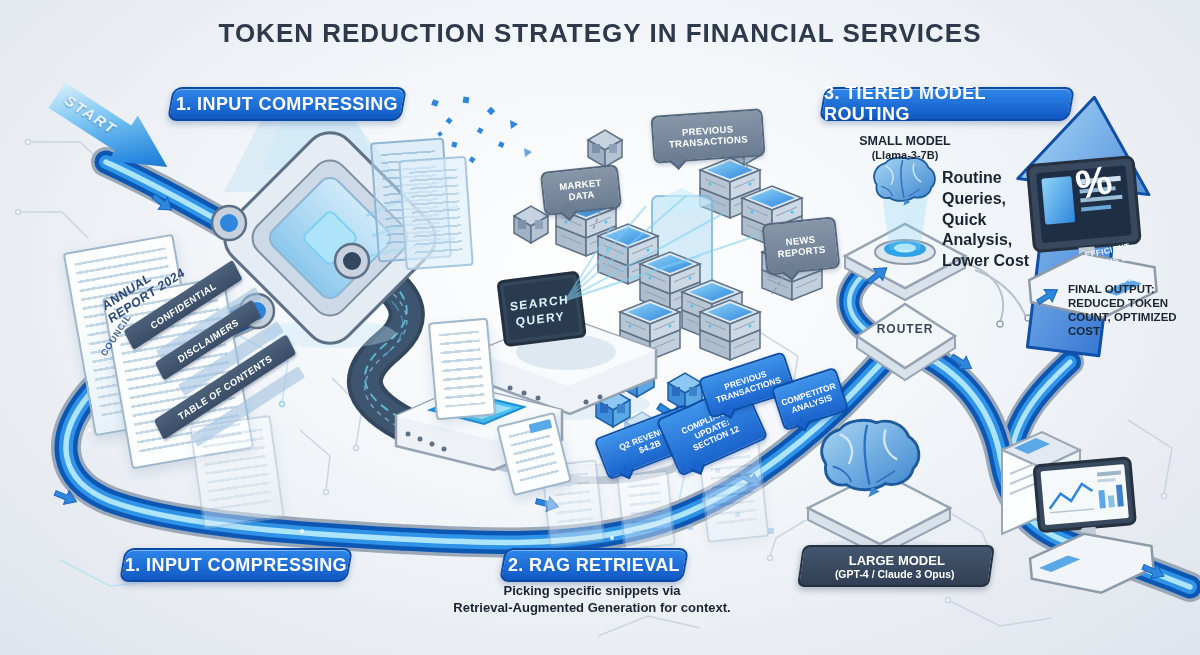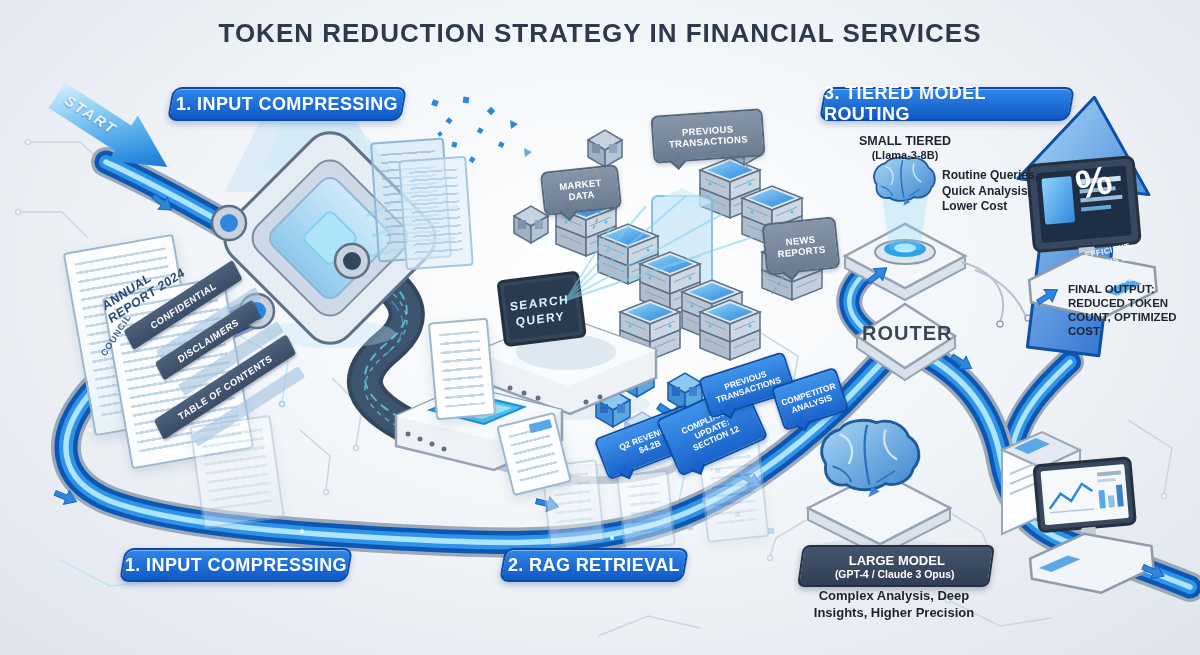--- a/index.html
+++ b/index.html
@@ -477,7 +477,7 @@
 
 <div class="abs" style="left:862px;top:322px;width:86px;text-align:center;font-size:20px;font-weight:800;color:#3a4656;letter-spacing:1px;">ROUTER</div>
 
-<div class="abs" style="left:838px;top:134px;width:134px;text-align:center;font-size:12.5px;font-weight:800;color:#1c2430;">SMALL TIERED</div>
+<div class="abs" style="left:838px;top:134px;width:134px;text-align:center;font-size:12.5px;font-weight:800;color:#1c2430;">SMALL MODEL</div>
 <div class="abs" style="left:838px;top:149px;width:134px;text-align:center;font-size:11px;font-weight:800;color:#1c2430;">(Llama-3-8B)</div>
 <div class="abs pre" style="left:942px;top:168px;width:110px;font-size:12px;font-weight:700;color:#1c2430;line-height:1.3;">Routine Queries,
 Quick Analysis,

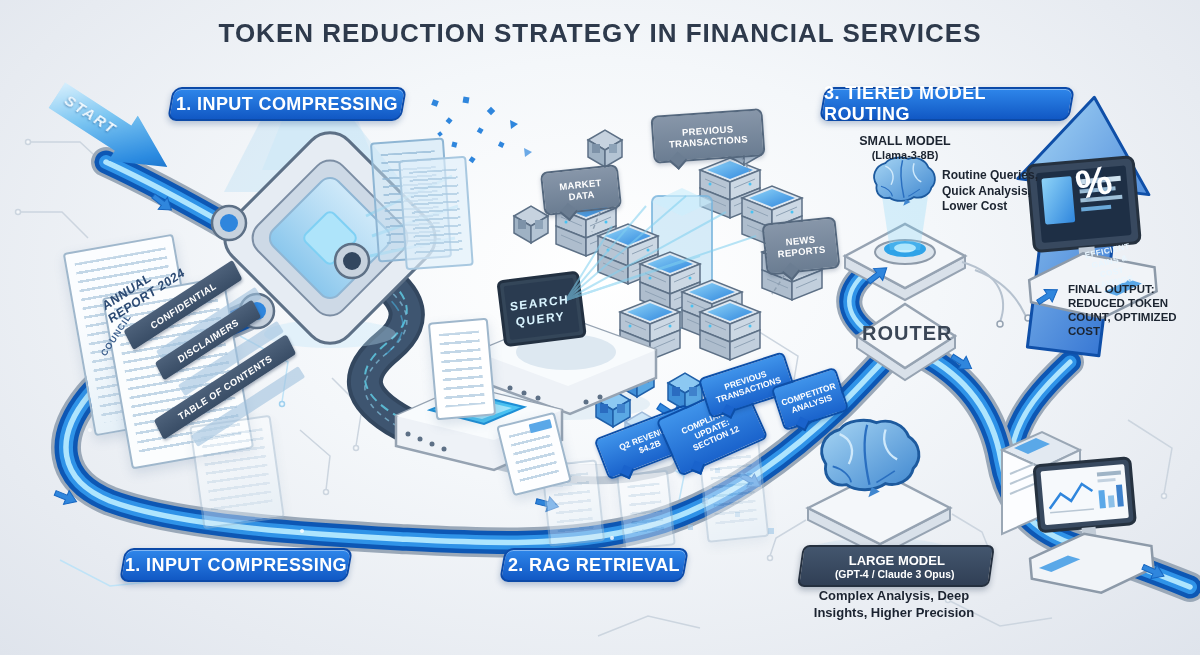--- a/index.html
+++ b/index.html
@@ -478,7 +478,7 @@
 <div class="abs" style="left:862px;top:322px;width:86px;text-align:center;font-size:20px;font-weight:800;color:#3a4656;letter-spacing:1px;">ROUTER</div>
 
 <div class="abs" style="left:838px;top:134px;width:134px;text-align:center;font-size:12.5px;font-weight:800;color:#1c2430;">SMALL MODEL</div>
-<div class="abs" style="left:838px;top:149px;width:134px;text-align:center;font-size:11px;font-weight:800;color:#1c2430;">(Llama-3-8B)</div>
+<div class="abs" style="left:838px;top:149px;width:134px;text-align:center;font-size:11px;font-weight:800;color:#1c2430;">(Llama-3-7B)</div>
 <div class="abs pre" style="left:942px;top:168px;width:110px;font-size:12px;font-weight:700;color:#1c2430;line-height:1.3;">Routine Queries,
 Quick Analysis,
 Lower Cost</div>

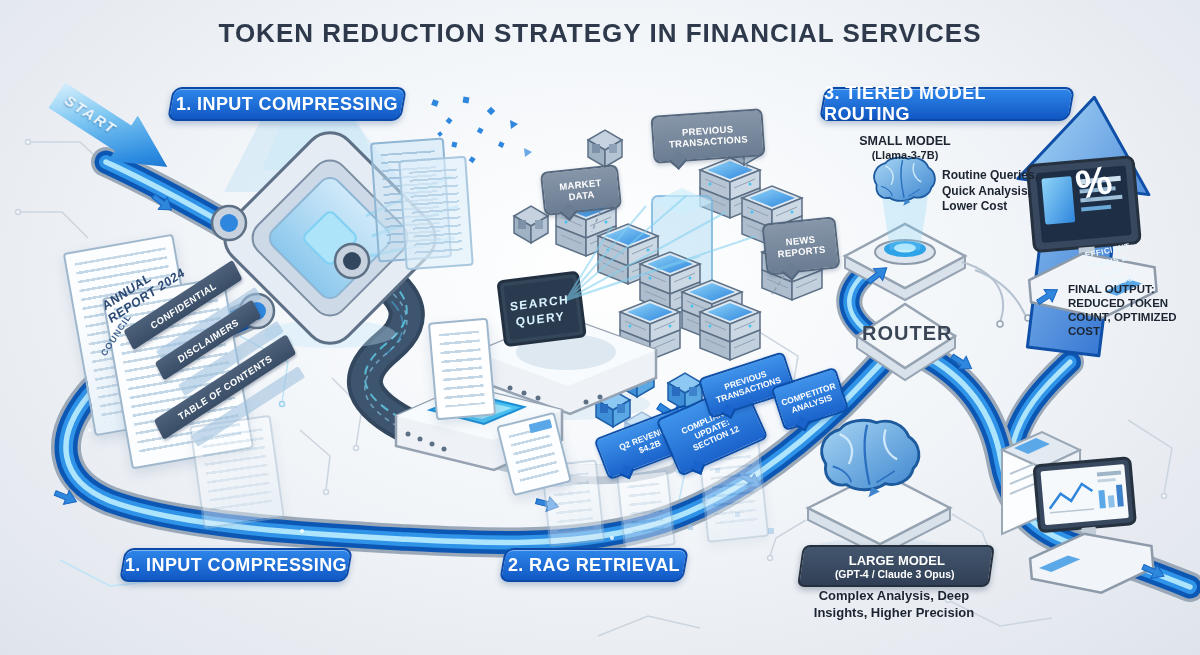--- a/index.html
+++ b/index.html
@@ -479,7 +479,7 @@
 
 <div class="abs" style="left:838px;top:134px;width:134px;text-align:center;font-size:12.5px;font-weight:800;color:#1c2430;">SMALL MODEL</div>
 <div class="abs" style="left:838px;top:149px;width:134px;text-align:center;font-size:11px;font-weight:800;color:#1c2430;">(Llama-3-7B)</div>
-<div class="abs pre" style="left:942px;top:168px;width:110px;font-size:12px;font-weight:700;color:#1c2430;line-height:1.3;">Routine Queries,
+<div class="abs pre" style="left:942px;top:168px;width:110px;font-size:16px;font-weight:700;color:#1c2430;line-height:1.3;">Routine Queries,
 Quick Analysis,
 Lower Cost</div>
 

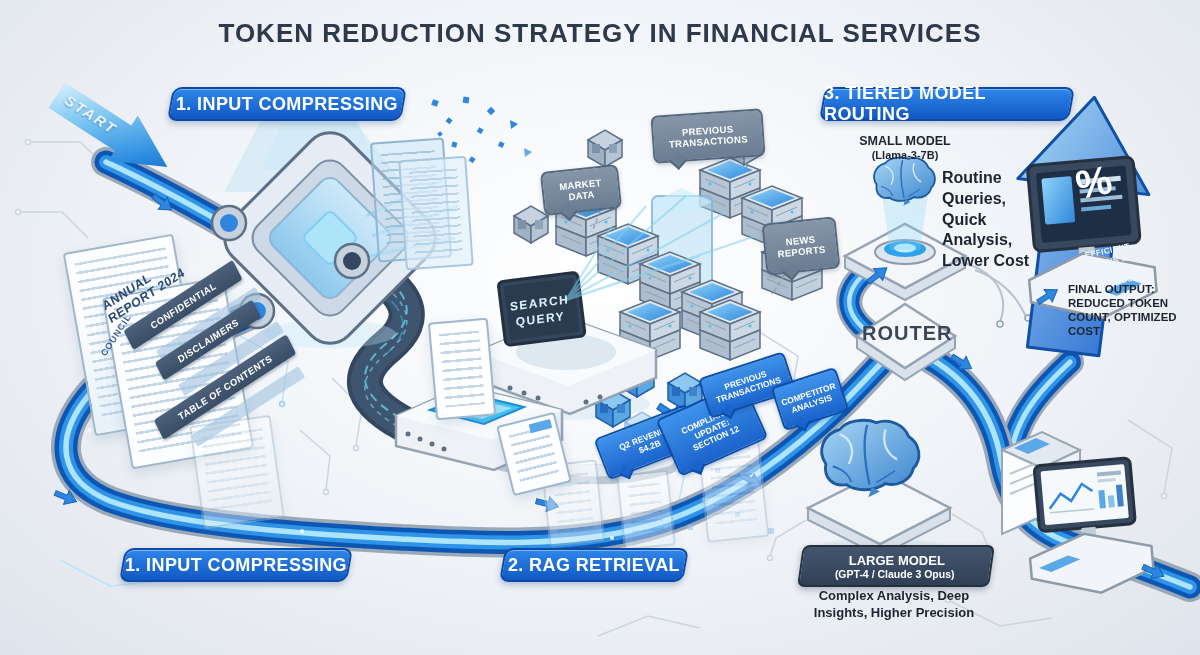--- a/index.html
+++ b/index.html
@@ -475,7 +475,7 @@
 <div class="abs call pre" style="left:776px;top:376px;width:64px;height:42px;transform:rotate(-18deg);">COMPETITOR
 ANALYSIS</div>
 
-<div class="abs" style="left:862px;top:322px;width:86px;text-align:center;font-size:20px;font-weight:800;color:#3a4656;letter-spacing:1px;">ROUTER</div>
+<div class="abs" style="left:862px;top:322px;width:86px;text-align:center;font-size:12px;font-weight:800;color:#3a4656;letter-spacing:1px;">ROUTER</div>
 
 <div class="abs" style="left:838px;top:134px;width:134px;text-align:center;font-size:12.5px;font-weight:800;color:#1c2430;">SMALL MODEL</div>
 <div class="abs" style="left:838px;top:149px;width:134px;text-align:center;font-size:11px;font-weight:800;color:#1c2430;">(Llama-3-7B)</div>

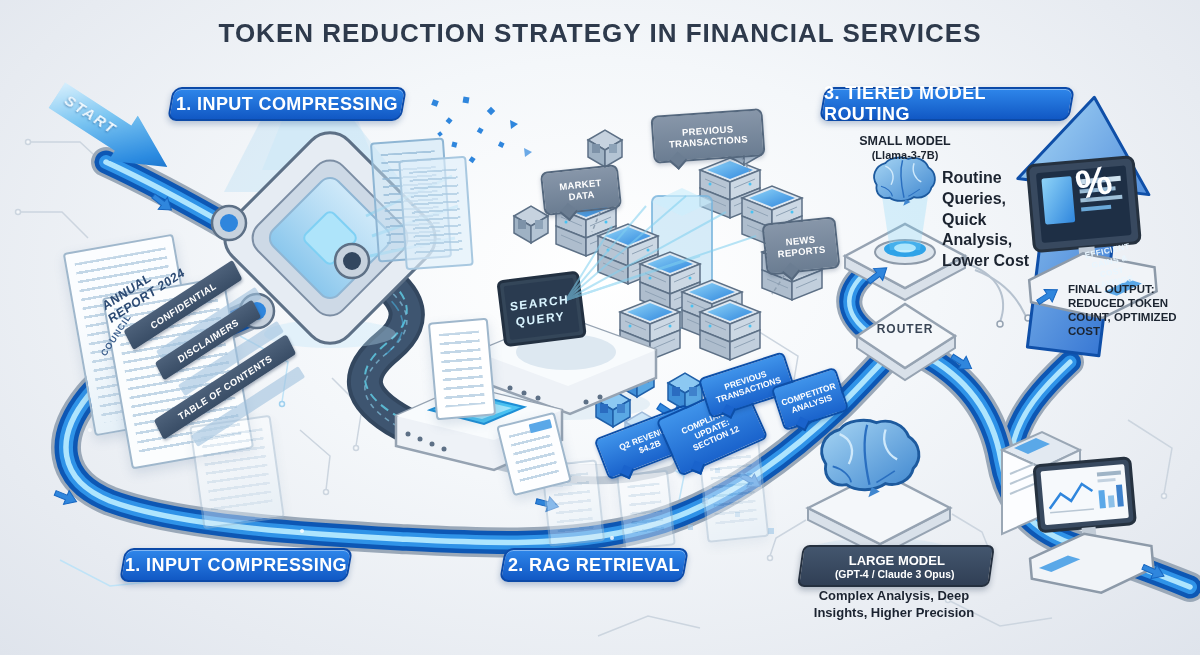--- a/index.html
+++ b/index.html
@@ -501,6 +501,8 @@
 <div class="abs ban" style="left:502px;top:548px;width:180px;height:30px;">
   <span>2. RAG RETRIEVAL</span>
 </div>
+<div class="abs desc pre" style="left:437px;top:583px;width:310px;">Picking specific snippets via
+Retrieval-Augmented Generation for context.</div>
 
 <div class="abs navban" style="left:800px;top:545px;width:188px;height:38px;">
   <span style="font-size:13px;font-weight:800;">LARGE MODEL</span>

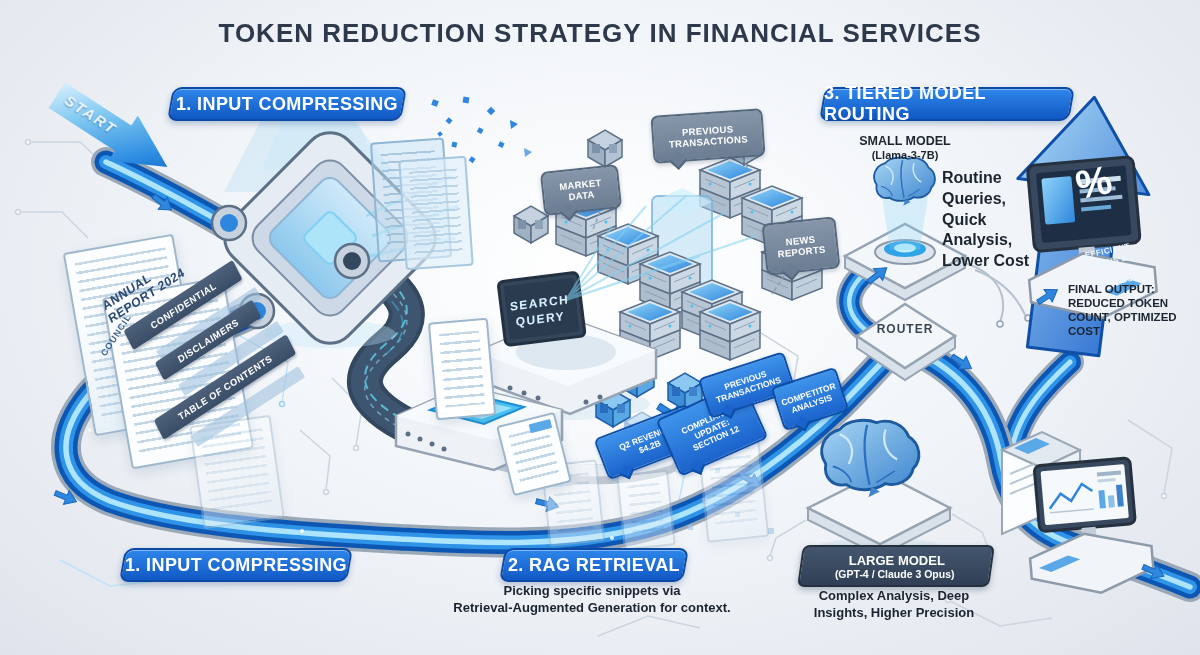--- a/index.html
+++ b/index.html
@@ -508,8 +508,6 @@
   <span style="font-size:13px;font-weight:800;">LARGE MODEL</span>
   <span style="font-size:10.5px;font-weight:700;">(GPT-4 / Claude 3 Opus)</span>
 </div>
-<div class="abs desc pre" style="left:788px;top:588px;width:212px;">Complex Analysis, Deep
-Insights, Higher Precision</div>
 
 </div>
 

